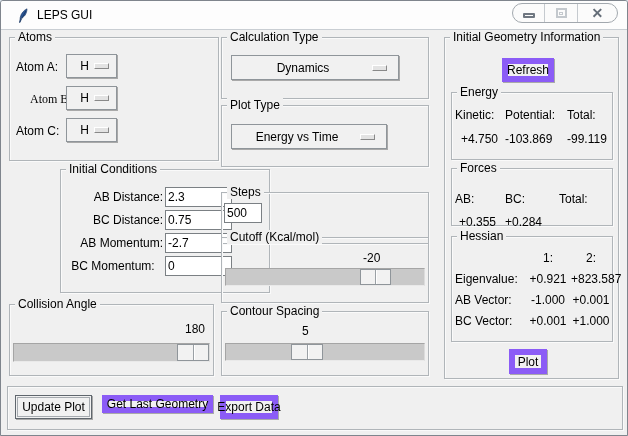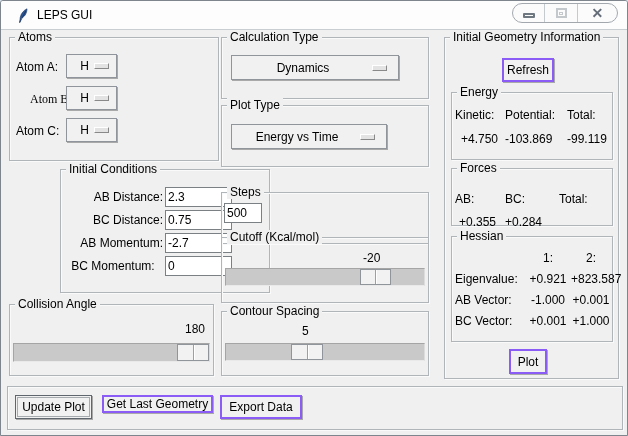--- a/index.html
+++ b/index.html
@@ -35,7 +35,7 @@
   }
   
   .btn {
-    position:absolute; background:#f1f1f1; border:2px solid #8b5cf6;
+    position:absolute; background:#f1f1f1; border:6px solid #8b5cf6;
     box-shadow:1px 1px 0 #a9a9a9; display:flex; align-items:center; justify-content:center;
     font-size:12px; font-family:"Liberation Sans",sans-serif; cursor:default; white-space:nowrap;
   }

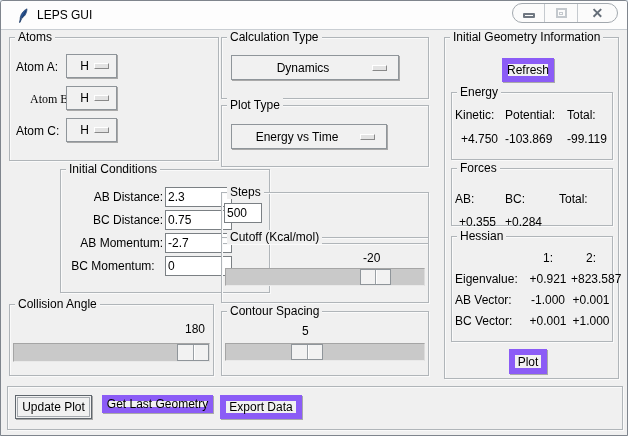--- a/index.html
+++ b/index.html
@@ -234,7 +234,7 @@
   <div class="group" style="left:6px;top:385px;width:616px;height:44px;">
     <div class="btn btn-focus" style="left:7px;top:8px;width:77px;height:24px;">Update Plot</div>
     <div class="btn" style="left:94px;top:8px;width:111px;height:18px;">Get Last Geometry</div>
-    <div class="btn" style="left:212px;top:8px;width:82px;height:24px;">Export Data</div>
+    <div class="btn" style="left:212px;top:8px;width:58px;height:24px;">Export Data</div>
   </div>
 
 </div>

